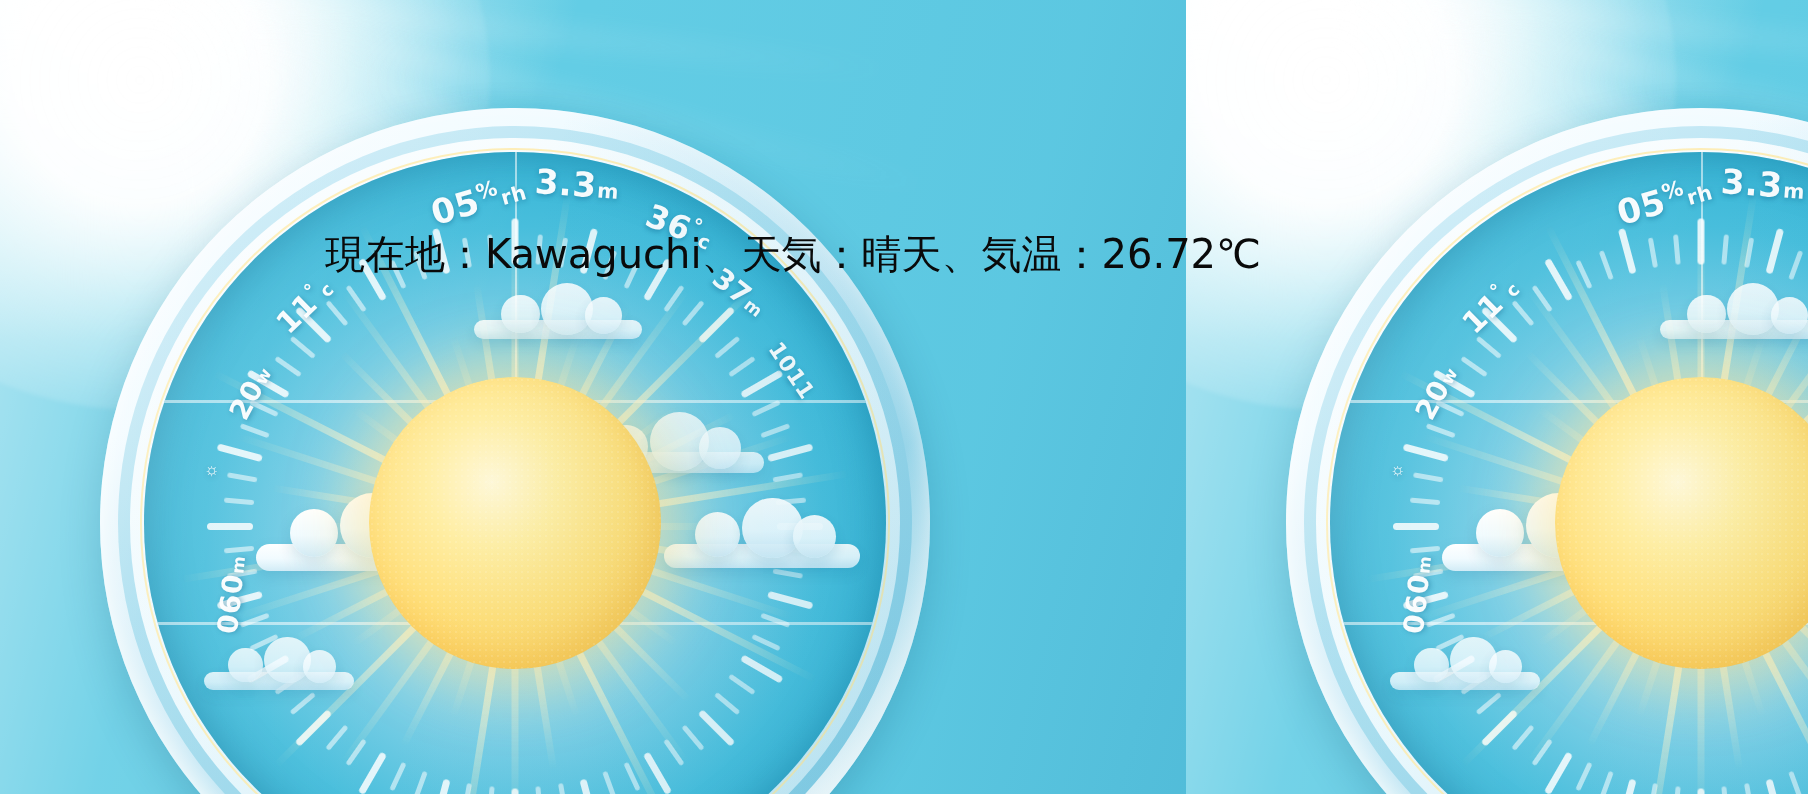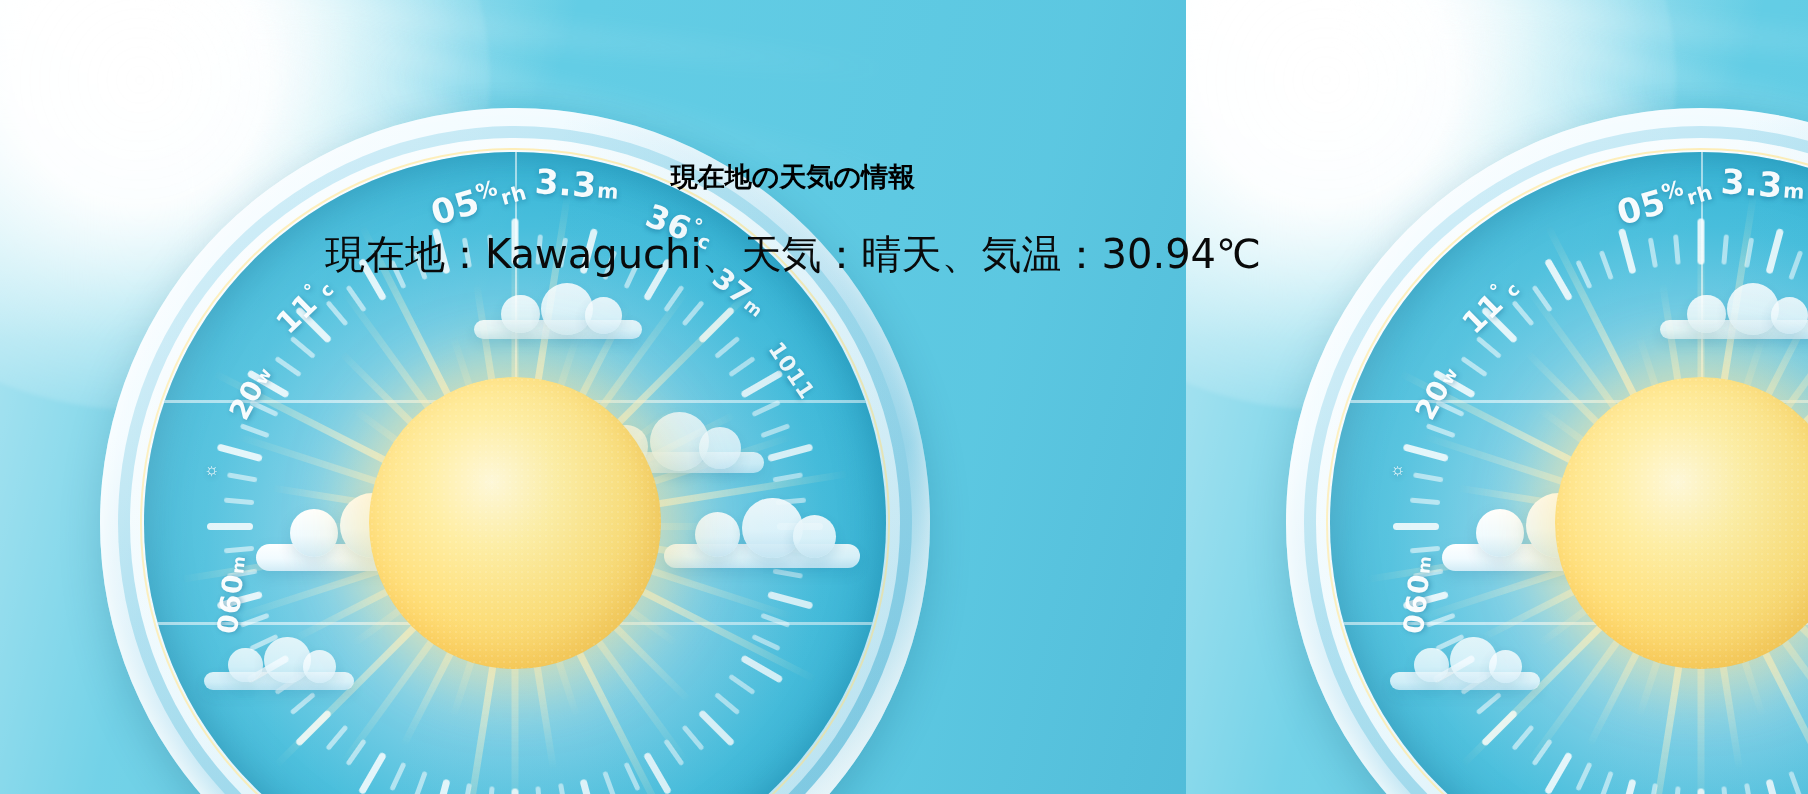--- a/index.html
+++ b/index.html
@@ -617,7 +617,6 @@
   </div>
 
   <div class="text-layer">
-    <div id="page-title">現在地の天気の情報</div>
     <div id="weather-summary">現在地：Kawaguchi、天気：晴天、気温：30.94℃</div>
   </div>
 

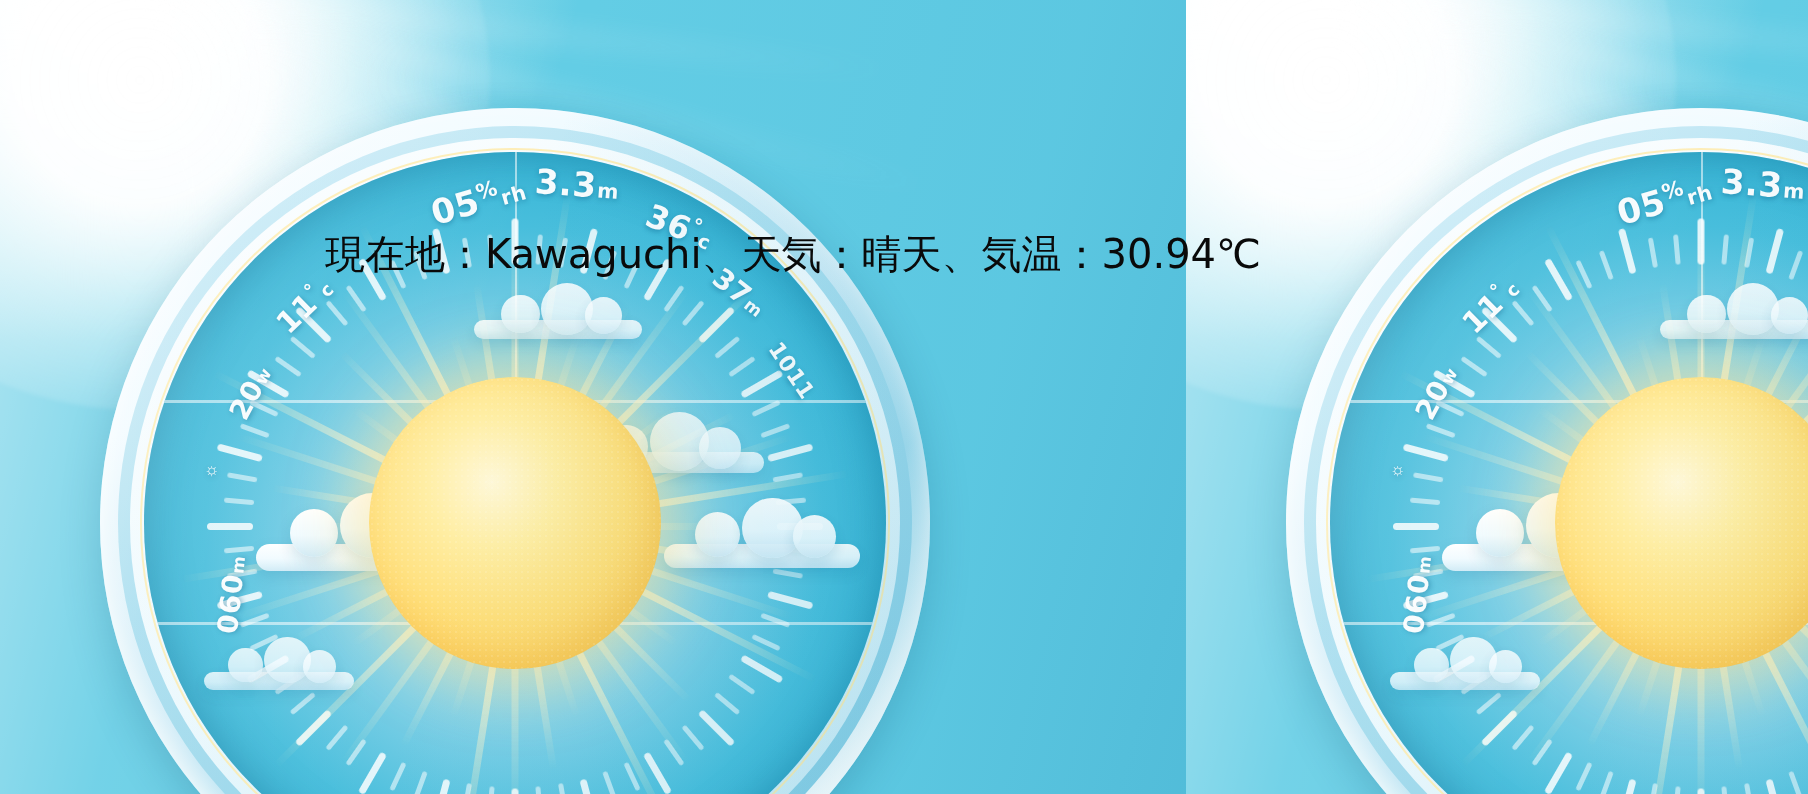--- a/index.html
+++ b/index.html
@@ -617,7 +617,7 @@
   </div>
 
   <div class="text-layer">
-    <div id="weather-summary">現在地：Kawaguchi、天気：晴天、気温：30.94℃</div>
+    <div id="weather-summary">現在地：Kawaguchi、天気：晴天、気温：26.72℃</div>
   </div>
 
 </div>

